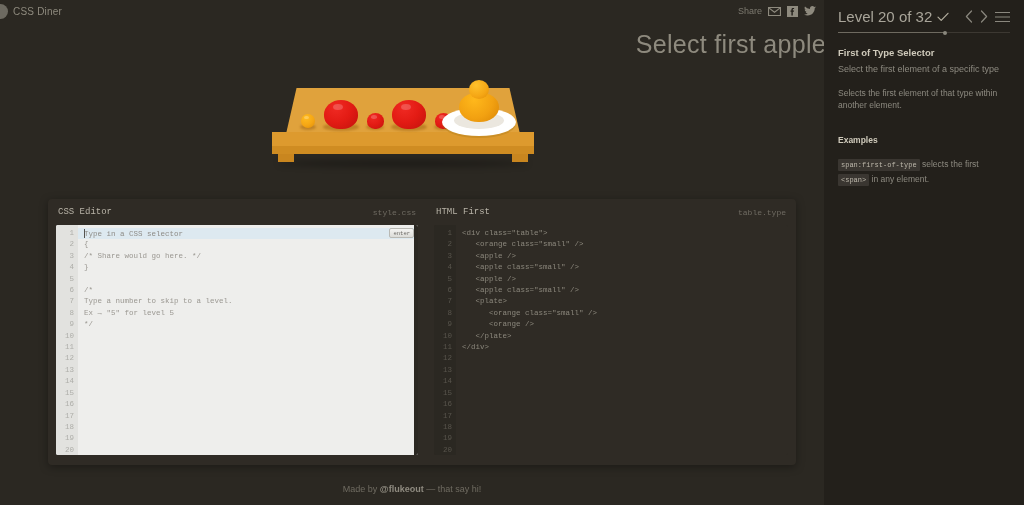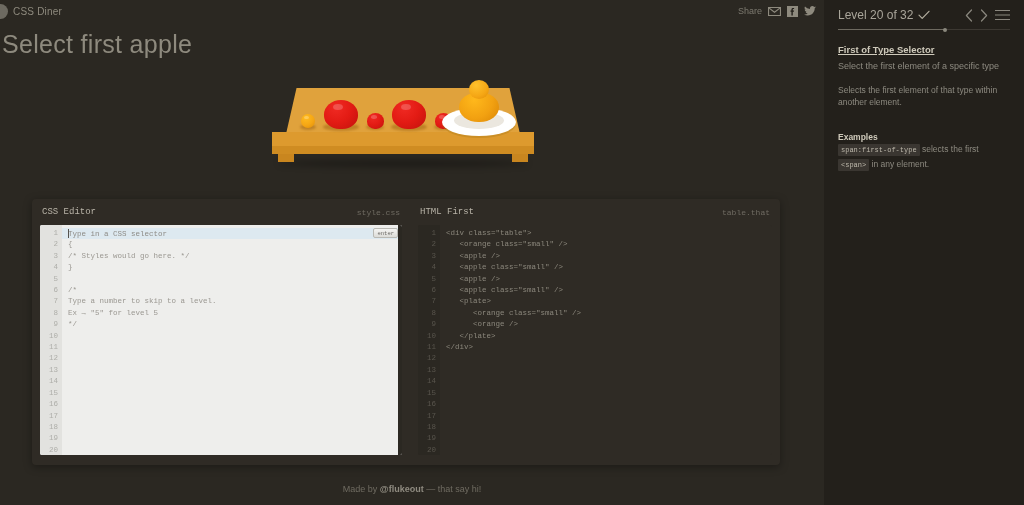--- a/index.html
+++ b/index.html
@@ -191,7 +191,7 @@
     background: #23201b; padding: 0 14px;
   }
   .side-head { padding-top: 8px; display: flex; align-items: center; justify-content: space-between; }
-  .level-label { font-size: 12px; color: #a9a59a; display: flex; align-items: center; gap: 5px; }
+  .level-label { font-size: 15px; color: #a9a59a; display: flex; align-items: center; gap: 5px; }
   .check-ico { color: #b3ae9f; display: inline-flex; }
   .nav-icons { display: flex; align-items: center; gap: 7px; color: #8a877e; }
   .nav-icons span { cursor: pointer; display: inline-flex; }

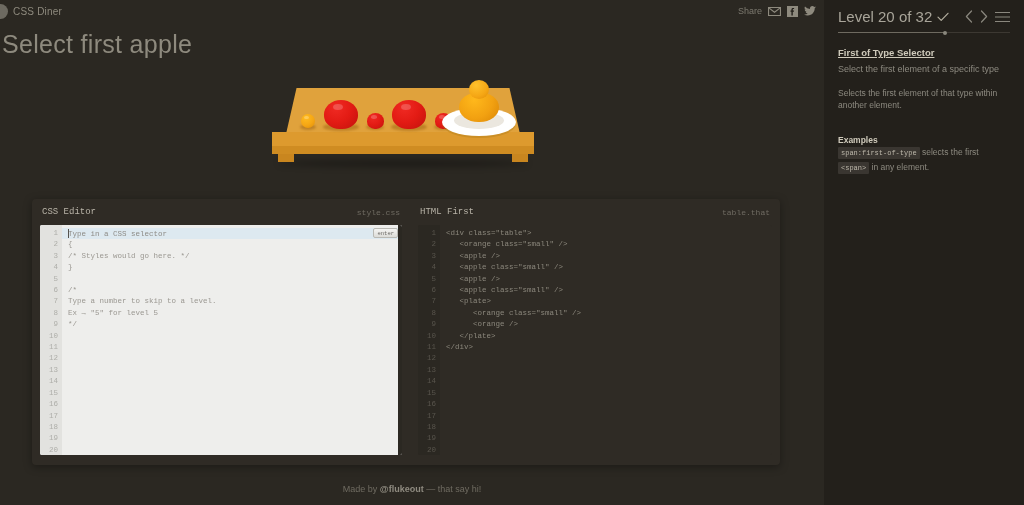--- a/index.html
+++ b/index.html
@@ -36,7 +36,7 @@
   }
   .level-title {
     position: absolute; top: 30px; left: 2px; width: 824px;
-    text-align: left; font-size: 25px; color: #8e8a7e; font-weight: 400;
+    text-align: right; font-size: 25px; color: #8e8a7e; font-weight: 400;
     letter-spacing: .3px;
   }
 

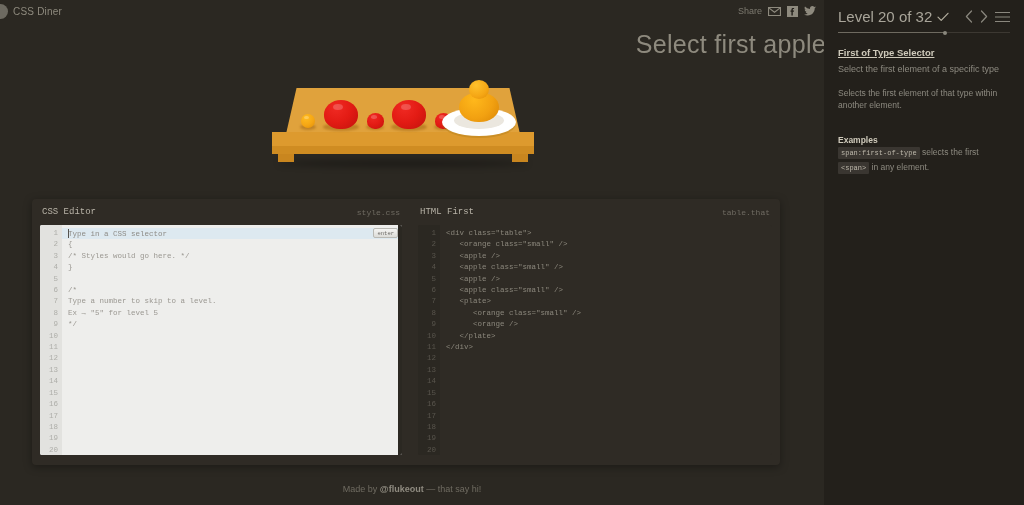--- a/index.html
+++ b/index.html
@@ -204,7 +204,7 @@
     background: #8a8madd; background: #8a877d;
   }
 
-  .sel-name { margin-top: 14px; font-size: 9.5px; color: #cfcabb; font-weight: bold; text-decoration: underline; }
+  .sel-name { margin-top: 14px; font-size: 9.5px; color: #cfcabb; font-weight: bold; }
   .sel-desc { margin-top: 5px; font-size: 9px; color: #8d8a80; line-height: 12px; }
   .sel-chip {
     display: inline-block; margin-top: 10px; padding: 3px 7px;

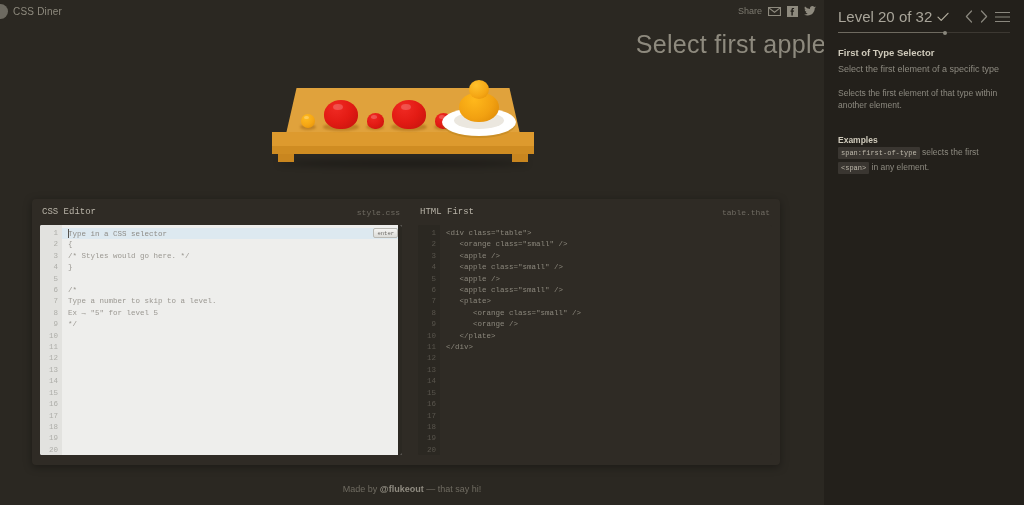--- a/index.html
+++ b/index.html
@@ -213,7 +213,7 @@
   }
   .sel-help { margin-top: 12px; font-size: 8.5px; color: #8d8a80; line-height: 12px; }
   .ex-title { margin-top: 24px; font-size: 8.5px; color: #cfcabb; font-weight: bold; }
-  .ex-body { font-size: 8.5px; color: #8d8a80; line-height: 14px; }
+  .ex-body { margin-top: 12px; font-size: 8.5px; color: #8d8a80; line-height: 14px; }
   .code-chip {
     background: #3a3631; color: #bdb8ab;
     font-family: "Liberation Mono", monospace; font-size: 7px;

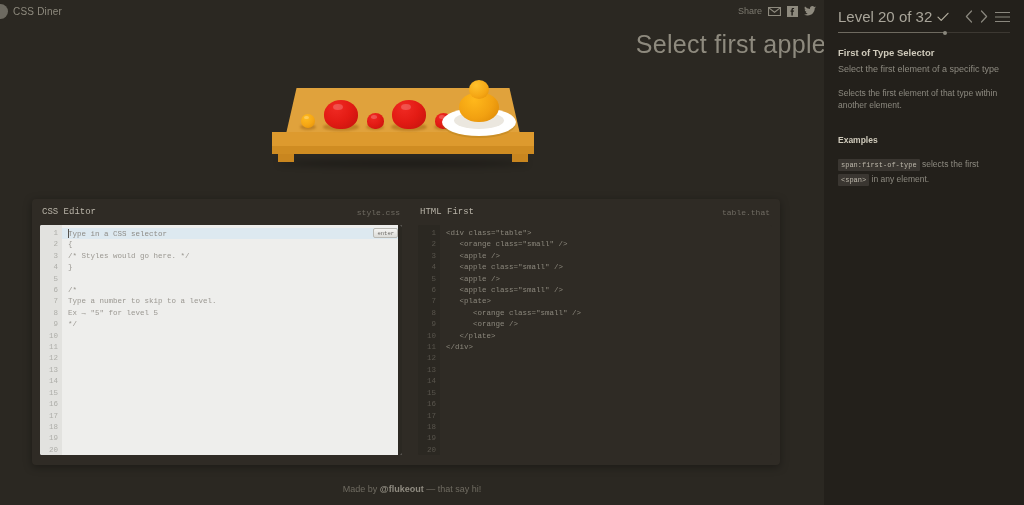--- a/index.html
+++ b/index.html
@@ -116,7 +116,7 @@
 
   
   .editors {
-    position: absolute; left: 32px; top: 199px; width: 748px; height: 266px;
+    position: absolute; left: 48px; top: 199px; width: 748px; height: 266px;
     background: #2f2b25; border-radius: 4px; display: flex;
     box-shadow: 0 2px 8px rgba(0,0,0,.35);
   }

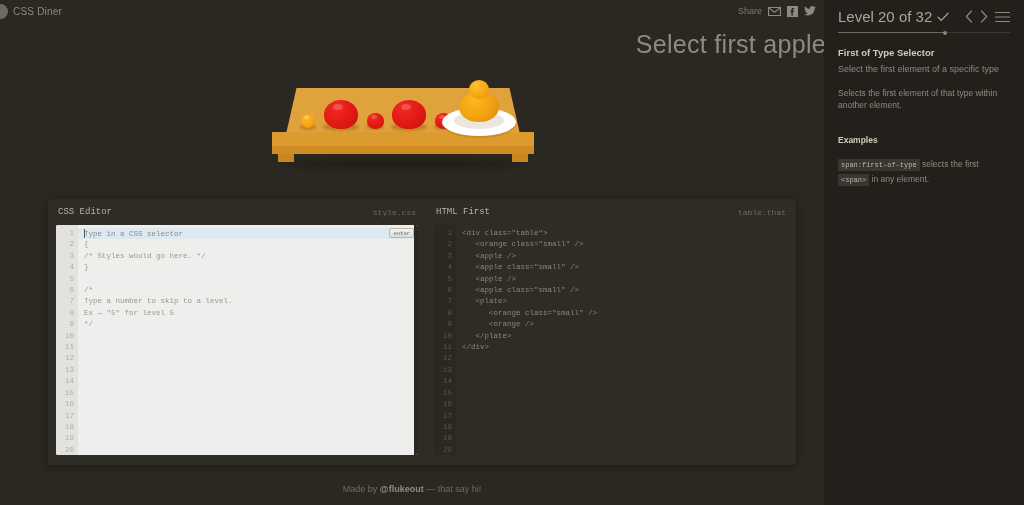--- a/index.html
+++ b/index.html
@@ -354,7 +354,7 @@
       <div class="panel html">
         <div class="panel-head">
           <span class="panel-title">HTML First</span>
-          <span class="panel-file">table.that</span>
+          <span class="panel-file">table.type</span>
         </div>
         <div class="code-wrap dark">
           <div class="gutter dark" id="html-gutter">

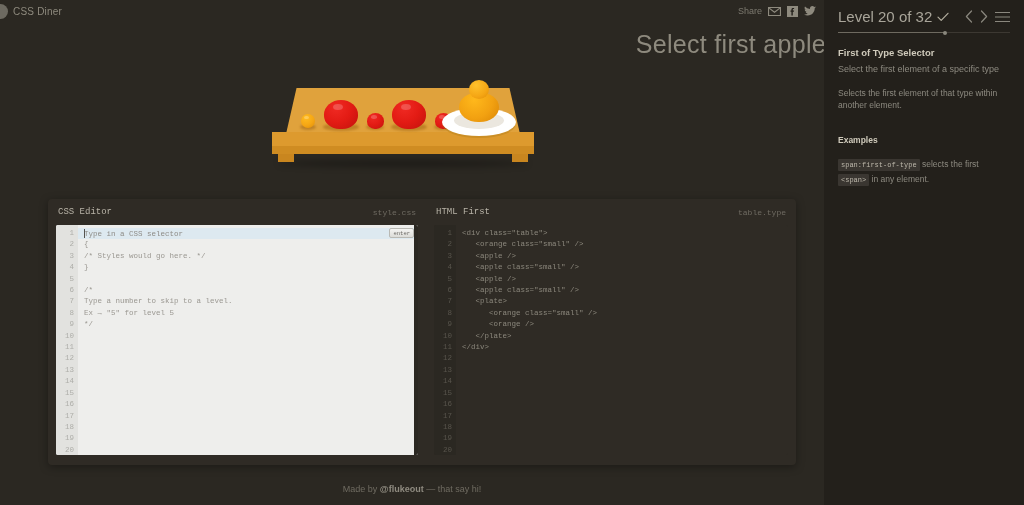--- a/index.html
+++ b/index.html
@@ -327,7 +327,7 @@
             </div>
             <div id="css-lines">
                 <div class="code-line">{</div>
-                <div class="code-line">/* Styles would go here. */</div>
+                <div class="code-line">/* Share would go here. */</div>
                 <div class="code-line">}</div>
                 <div class="code-line">&nbsp;</div>
                 <div class="code-line">/*</div>

